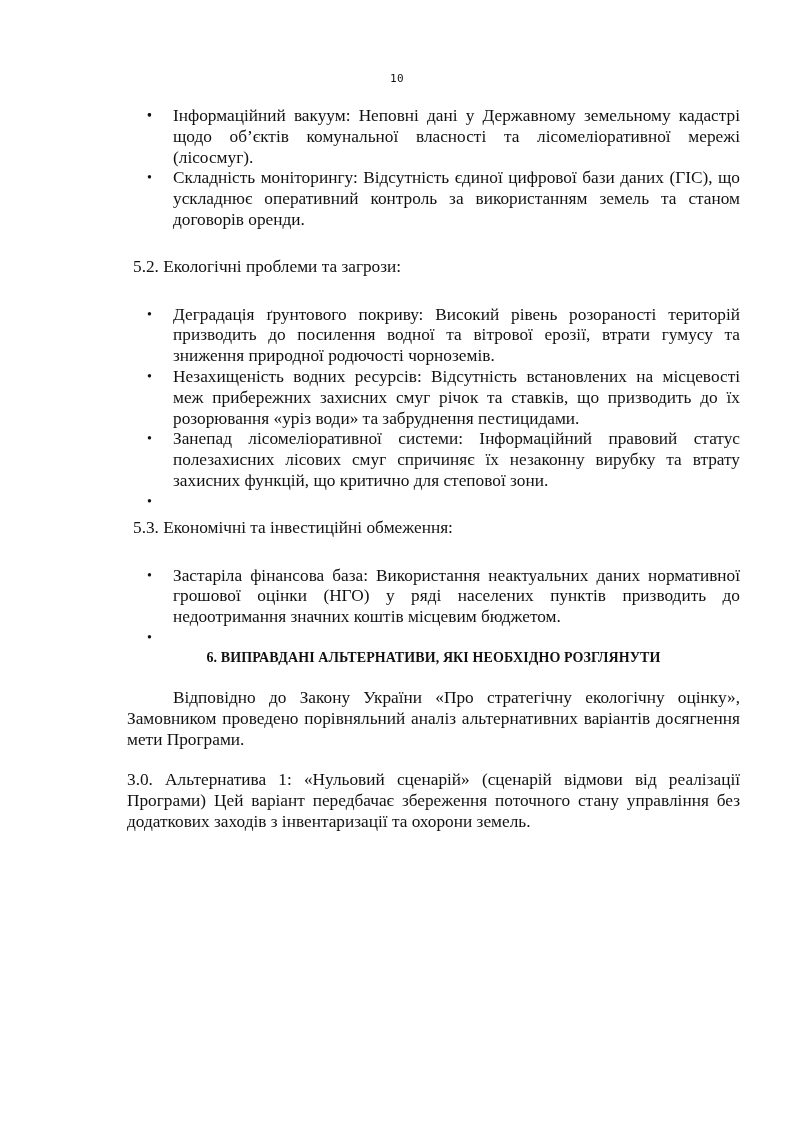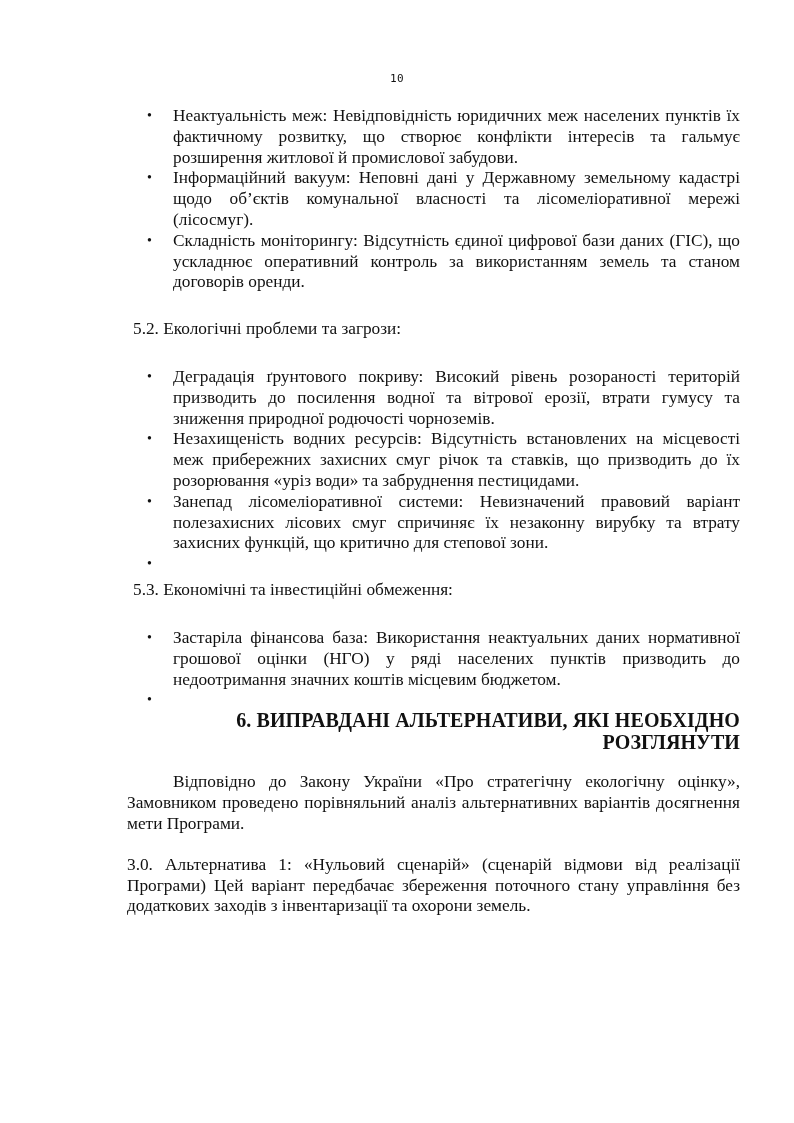--- a/index.html
+++ b/index.html
@@ -80,7 +80,7 @@
 <div class="content">
 
   <ul class="bullets">
-    <li><span class="bullet">•</span><span>Неактуальність меж: Невідповідність юридичних меж населених пунктів їх фактичному розвитку, що створює конфлікти інтересів та гальмує розширення житлової й промислової забудови.</span></li>
+    <li><span class="bullet">•</span></li>
     <li><span class="bullet">•</span><span>Інформаційний вакуум: Неповні дані у Державному земельному кадастрі щодо об’єктів комунальної власності та лісомеліоративної мережі (лісосмуг).</span></li>
     <li><span class="bullet">•</span><span>Складність моніторингу: Відсутність єдиної цифрової бази даних (ГІС), що ускладнює оперативний контроль за використанням земель та станом договорів оренди.</span></li>
   </ul>

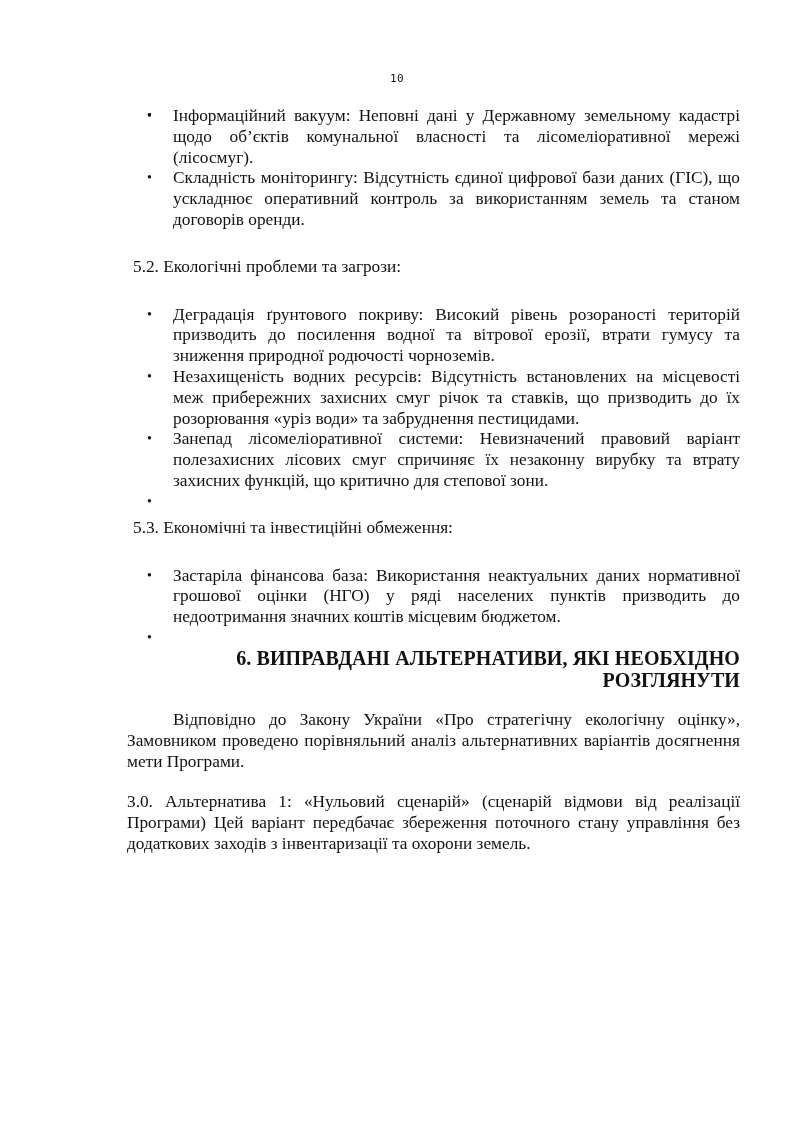--- a/index.html
+++ b/index.html
@@ -92,7 +92,7 @@
   <ul class="bullets">
     <li><span class="bullet">•</span><span>Деградація ґрунтового покриву: Високий рівень розораності територій призводить до посилення водної та вітрової ерозії, втрати гумусу та зниження природної родючості чорноземів.</span></li>
     <li><span class="bullet">•</span><span>Незахищеність водних ресурсів: Відсутність встановлених на місцевості меж прибережних захисних смуг річок та ставків, що призводить до їх розорювання «уріз води» та забруднення пестицидами.</span></li>
-    <li><span class="bullet">•</span><span>Занепад лісомеліоративної системи: Невизначений правовий варіант полезахисних лісових смуг спричиняє їх незаконну вирубку та втрату захисних функцій, що критично для степової зони.</span></li>
+    <li><span class="bullet">•</span><span>Занепад лісомеліоративної системи: Інформаційний правовий статус полезахисних лісових смуг спричиняє їх незаконну вирубку та втрату захисних функцій, що критично для степової зони.</span></li>
     <li><span class="bullet">•</span></li>
   </ul>
 

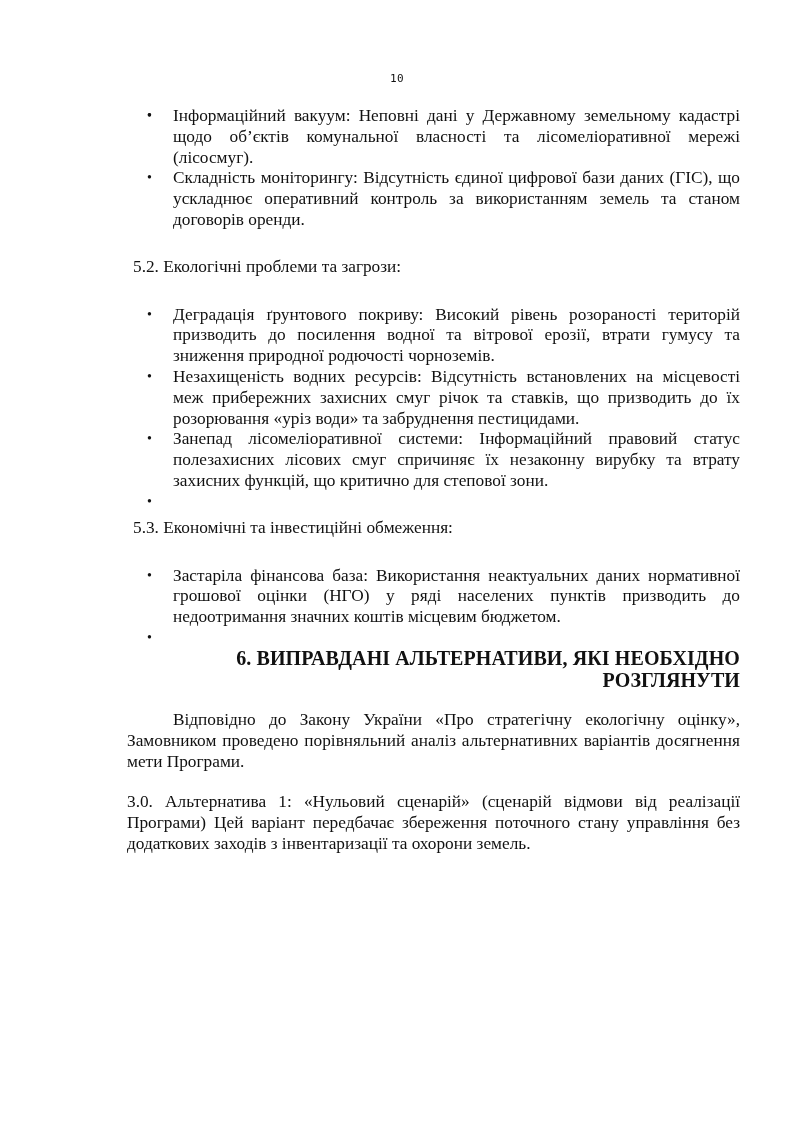--- a/index.html
+++ b/index.html
@@ -58,8 +58,8 @@
     .section-heading {
       margin: 0;
       font-weight: bold;
-      text-align: right;
-      font-size: 20px;
+      text-align: center;
+      font-size: 14px;
       line-height: 22px;
       letter-spacing: 0.1px;
     }

